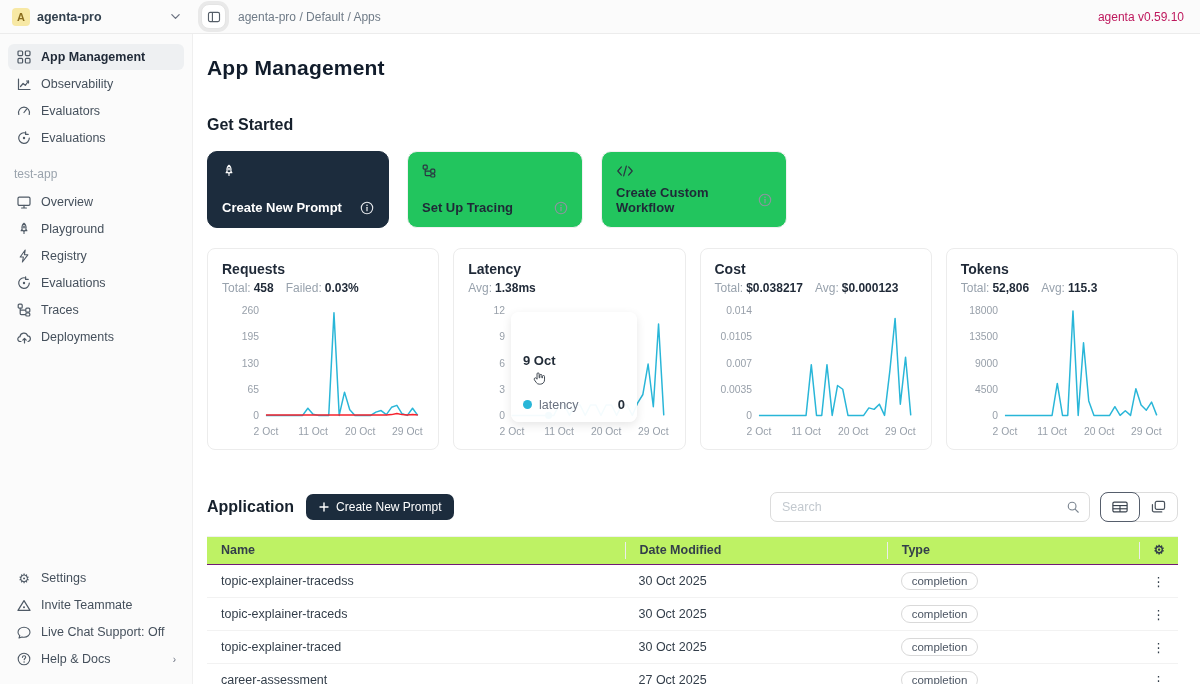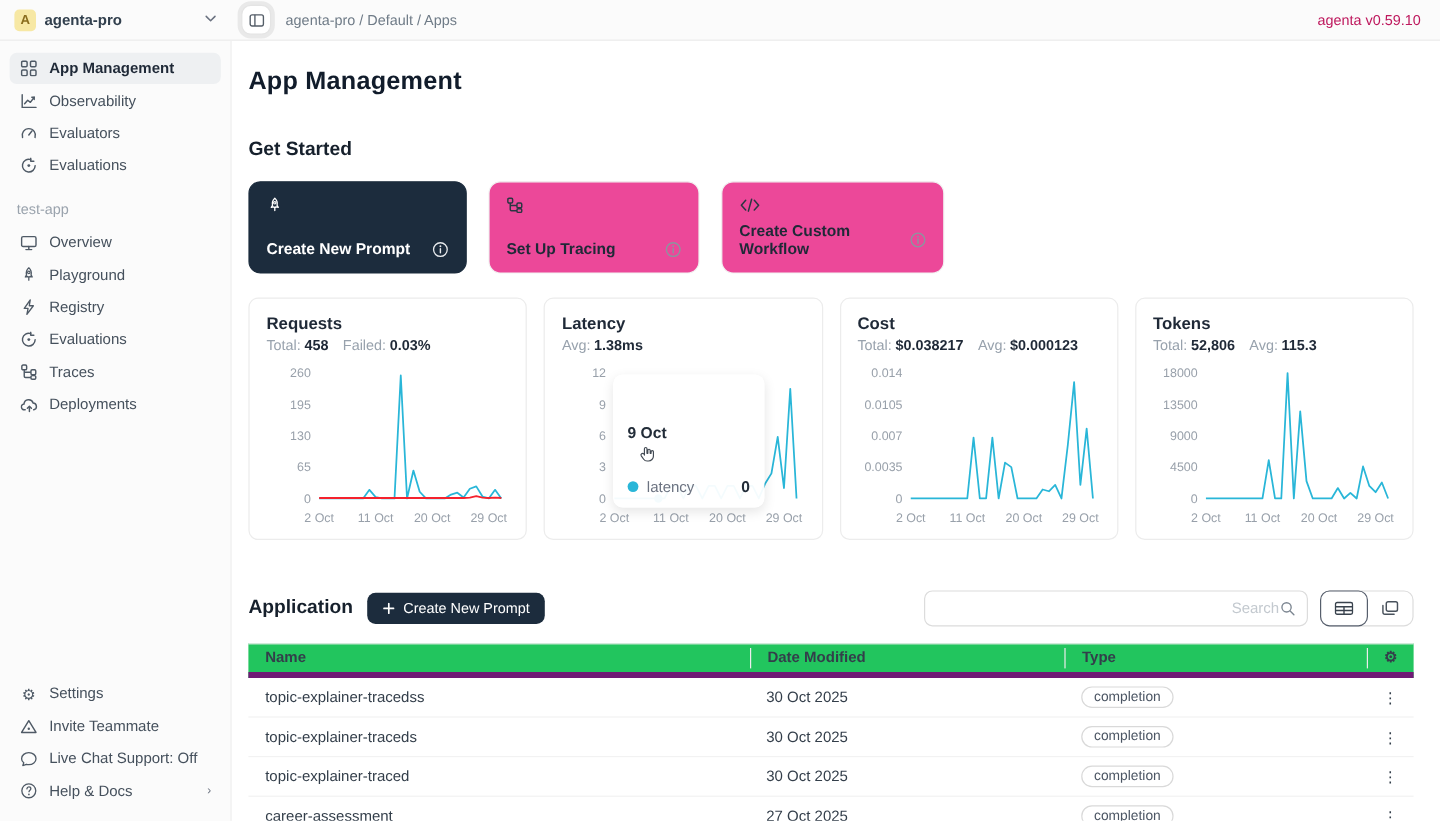--- a/index.html
+++ b/index.html
@@ -40,7 +40,7 @@
   
   .gs-row { display:flex; gap:18px; margin-top:17px; }
   .gs-card { width:182px; height:77px; border-radius:10px; padding:12px 14px; display:flex;
-    flex-direction:column; justify-content:space-between; border:1px solid #f1f1f1; background:#ec4899; cursor:pointer; }
+    flex-direction:column; justify-content:space-between; border:1px solid #f1f1f1; background:#22c55e; cursor:pointer; }
   .gs-card.dark { background:#1c2c3d; border-color:#1c2c3d; color:#fff; }
   .gs-label-row { display:flex; align-items:center; justify-content:space-between; }
   .gs-label { font-size:13px; font-weight:600; color:#1f2937; }

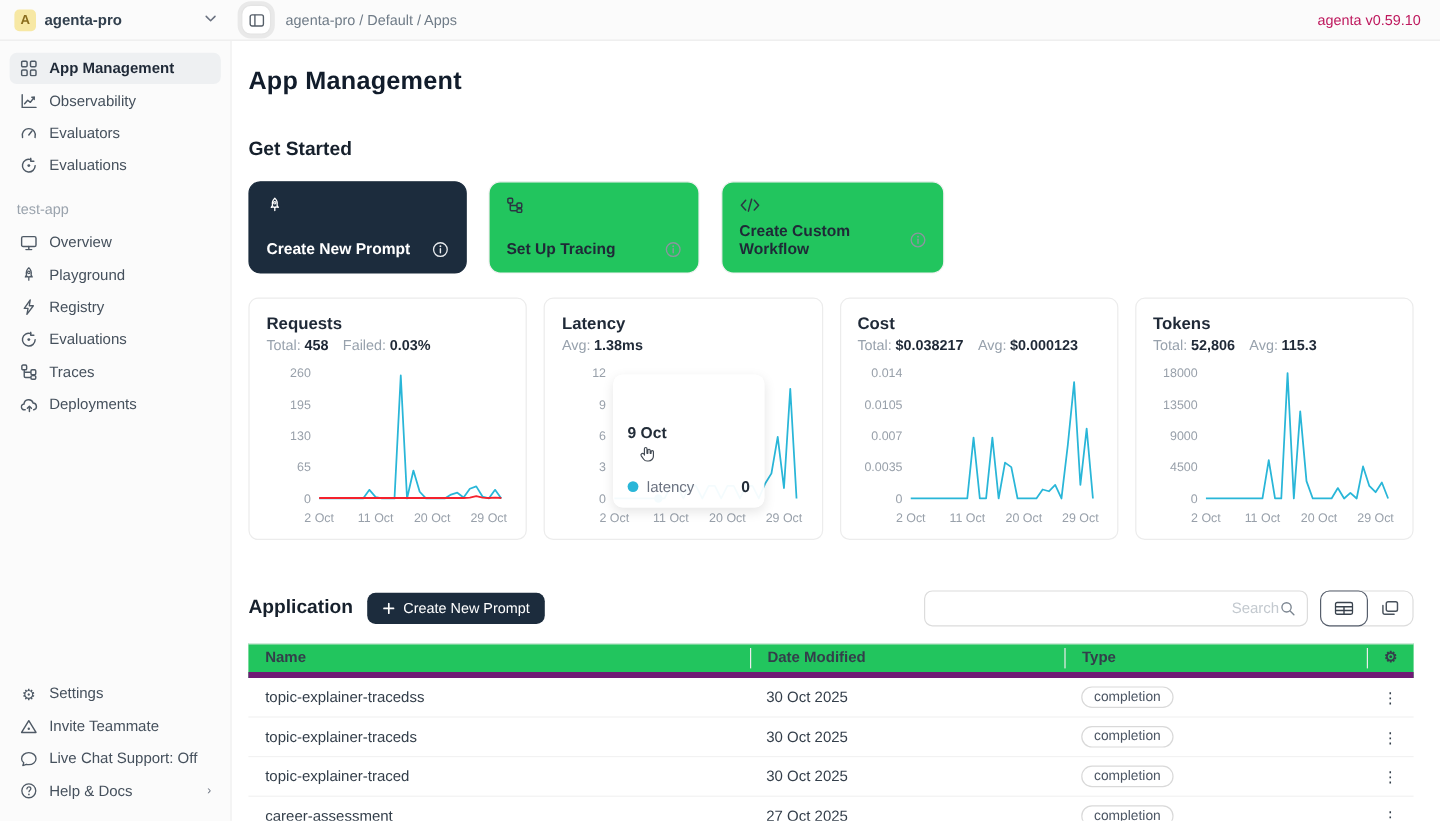--- a/index.html
+++ b/index.html
@@ -76,7 +76,7 @@
   .head-right { margin-left:auto; display:flex; align-items:center; gap:10px; }
   .search-box { width:320px; height:30px; border:1px solid #dcdcdc; border-radius:7px; background:#fff;
     display:flex; align-items:center; padding:0 9px 0 11px; }
-  .search-box input { flex:1; border:none; outline:none; font-size:12.5px; color:#374151; background:transparent; font-family:inherit;text-align:right; }
+  .search-box input { flex:1; border:none; outline:none; font-size:12.5px; color:#374151; background:transparent; font-family:inherit; }
   .search-box input::placeholder { color:#c3c9cf; }
   .search-ic { color:#7c8691; display:flex; }
   .seg-group { height:30px; border:1px solid #dcdcdc; border-radius:8px; display:flex; background:#fff; }

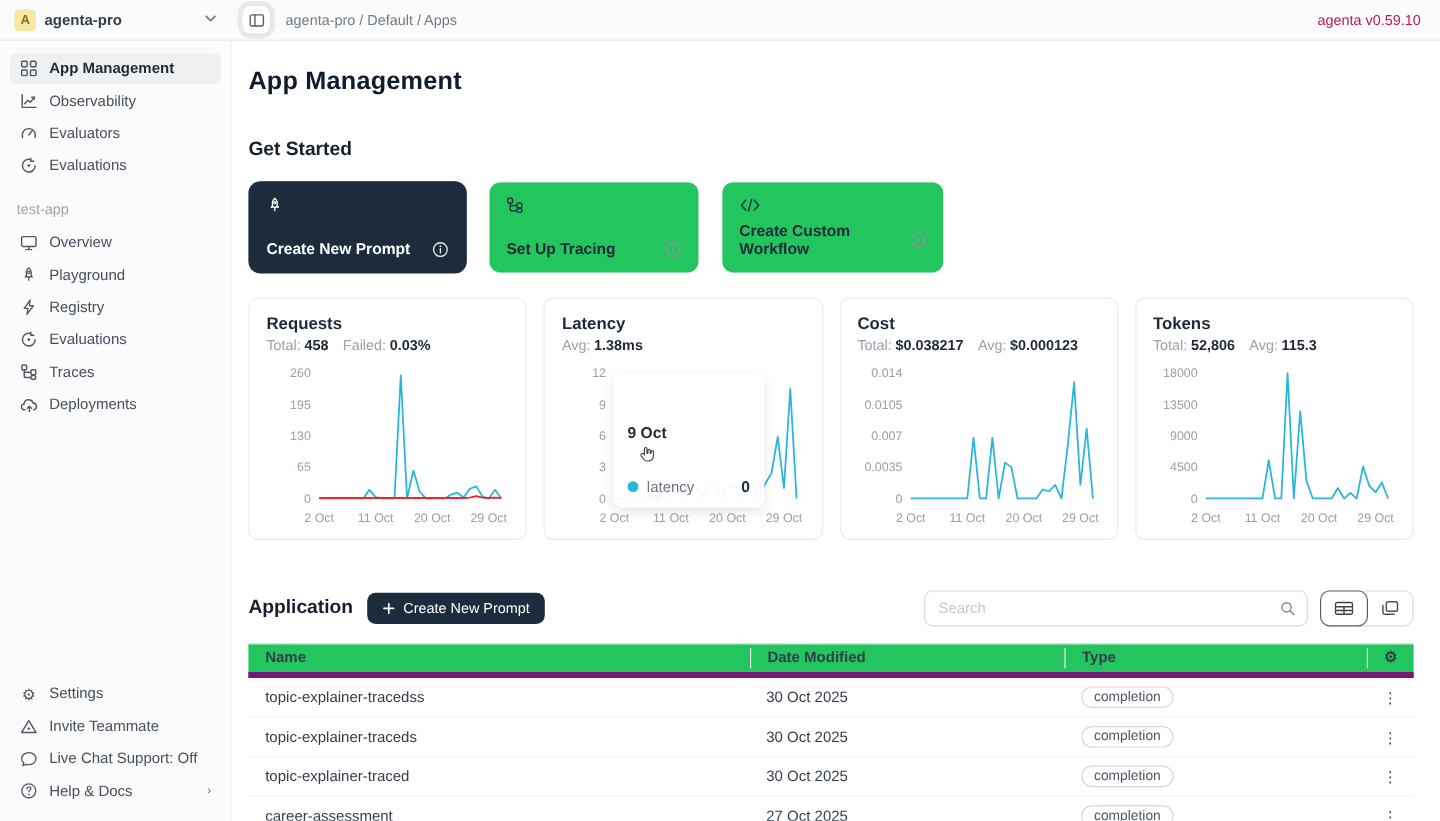--- a/index.html
+++ b/index.html
@@ -85,8 +85,8 @@
 
   
   .table { margin-top:14px; }
-  .t-head { display:grid; grid-template-columns:43% 27% 26% 4%; background:#22c55e;
-    border-top:1px solid #f0f0f0; border-bottom:5px solid #701a75; height:29px; align-items:center; }
+  .t-head { display:grid; grid-template-columns:43% 27% 26% 4%; background:#bef264;
+    border-top:1px solid #f0f0f0; border-bottom:1px solid #701a75; height:29px; align-items:center; }
   .t-head > div { font-size:12.5px; font-weight:700; color:#333e4a; padding-left:14px; height:17px; line-height:17px; }
   .t-head > div + div { border-left:1px solid #ececec; }
   .t-row { display:grid; grid-template-columns:43% 27% 26% 4%; height:33px; align-items:center;

